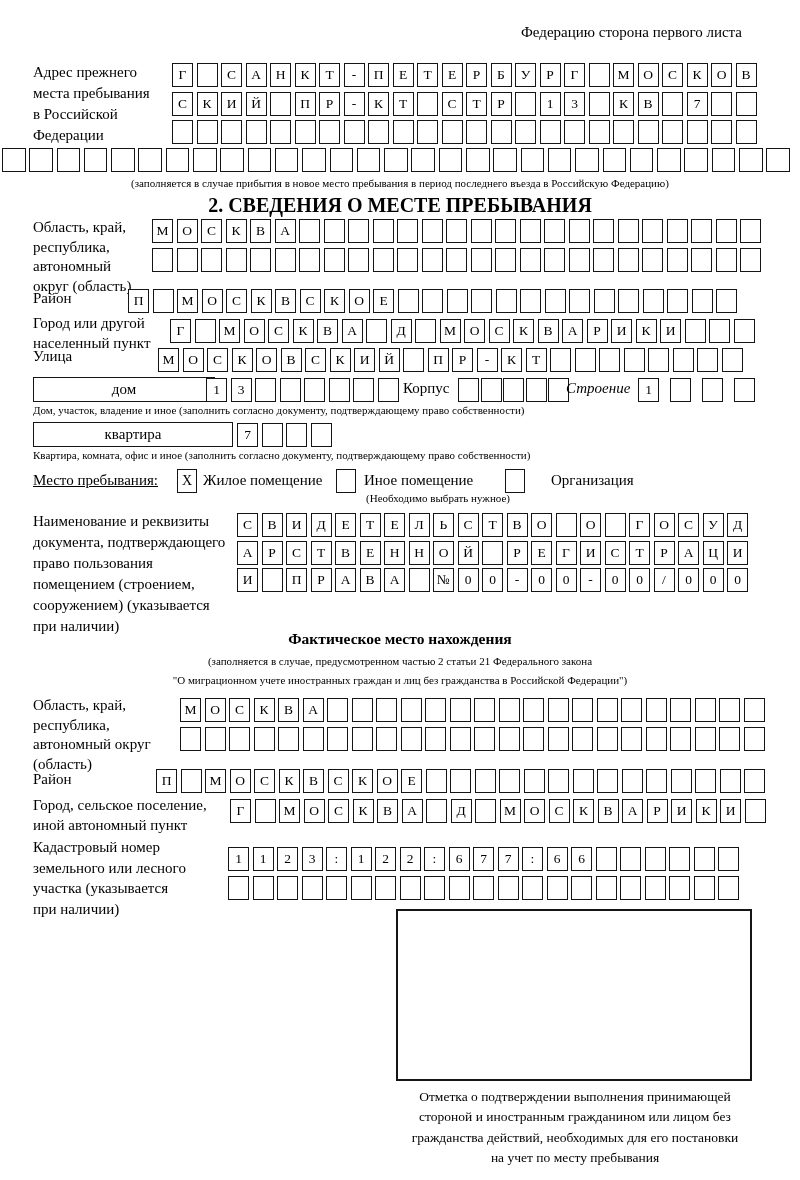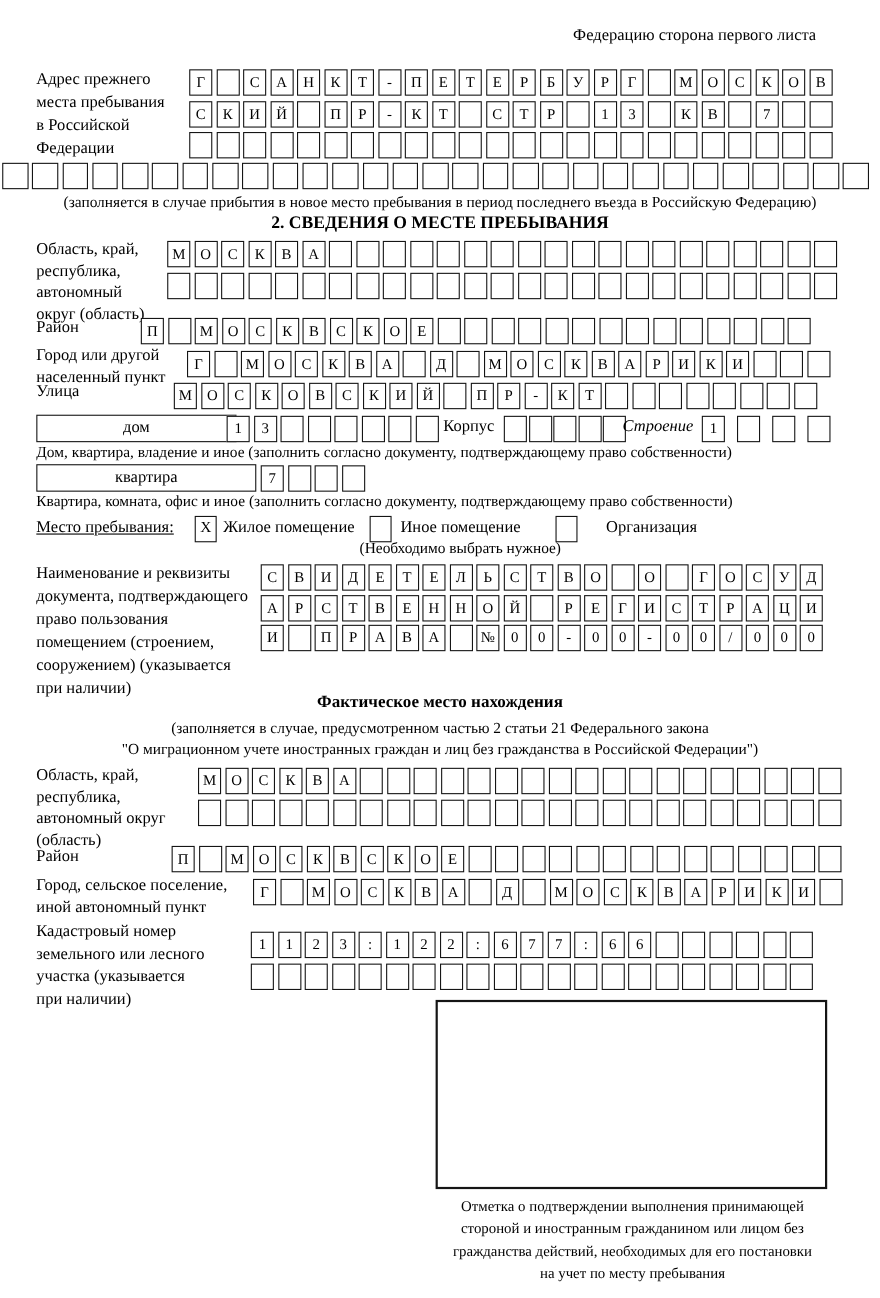--- a/index.html
+++ b/index.html
@@ -8,7 +8,7 @@
   .abs{position:absolute;}
   .lbl{font-size:15px;line-height:19.5px;}
   .lbl-wide{font-size:15px;line-height:21px;}
-  .note{font-size:14px;}
+  .note{font-size:11px;}
   .center{left:0;width:800px;text-align:center;}
   .title{font-weight:bold;font-size:16px;}
   .subtitle{font-weight:bold;font-size:15.5px;}

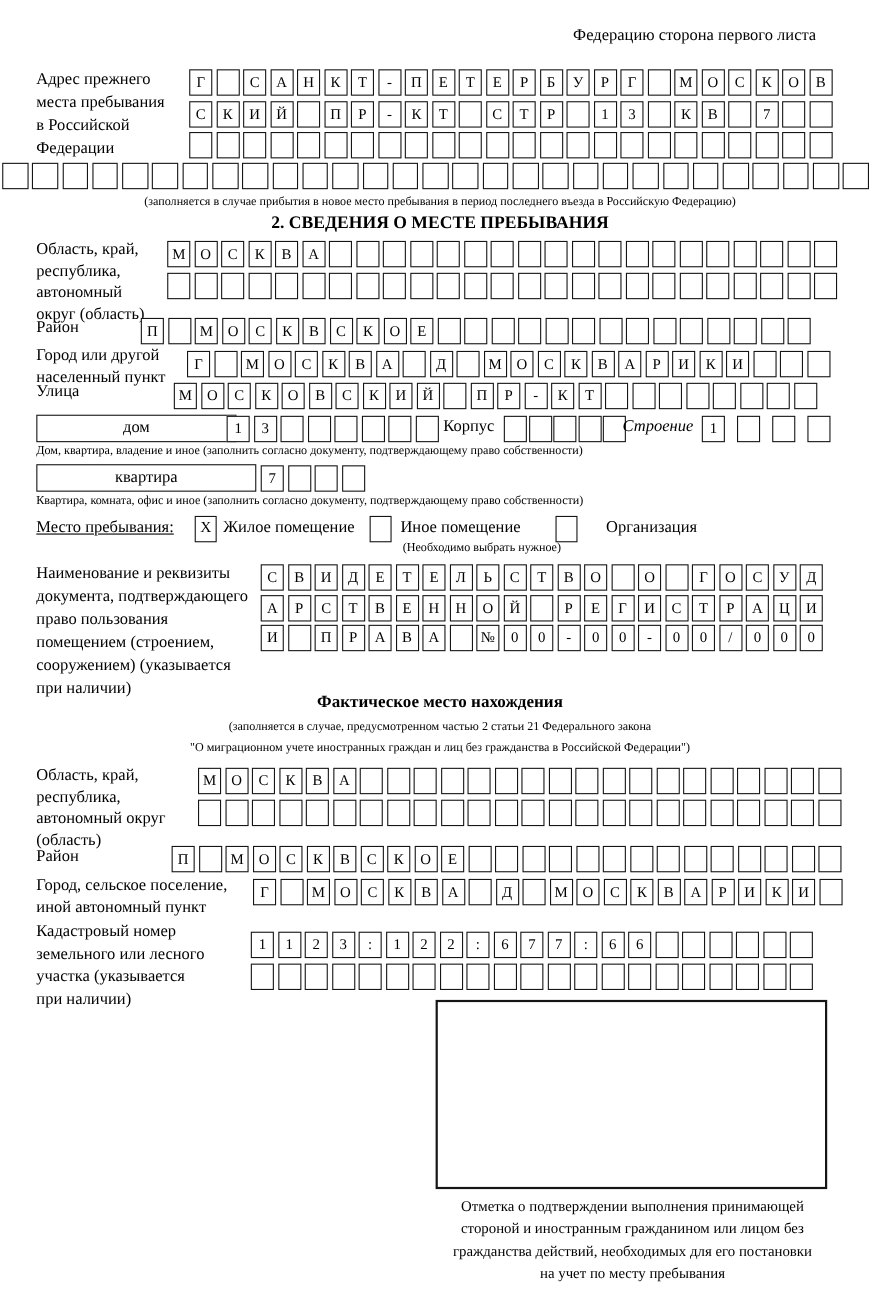--- a/index.html
+++ b/index.html
@@ -10,7 +10,7 @@
   .lbl-wide{font-size:15px;line-height:21px;}
   .note{font-size:11px;}
   .center{left:0;width:800px;text-align:center;}
-  .title{font-weight:bold;font-size:16px;}
+  .title{font-weight:bold;font-size:20px;}
   .subtitle{font-weight:bold;font-size:15.5px;}
   .cellrow{display:flex;}
   .cell{flex:none;width:21px;height:24px;box-sizing:border-box;border:1.5px solid #151515;

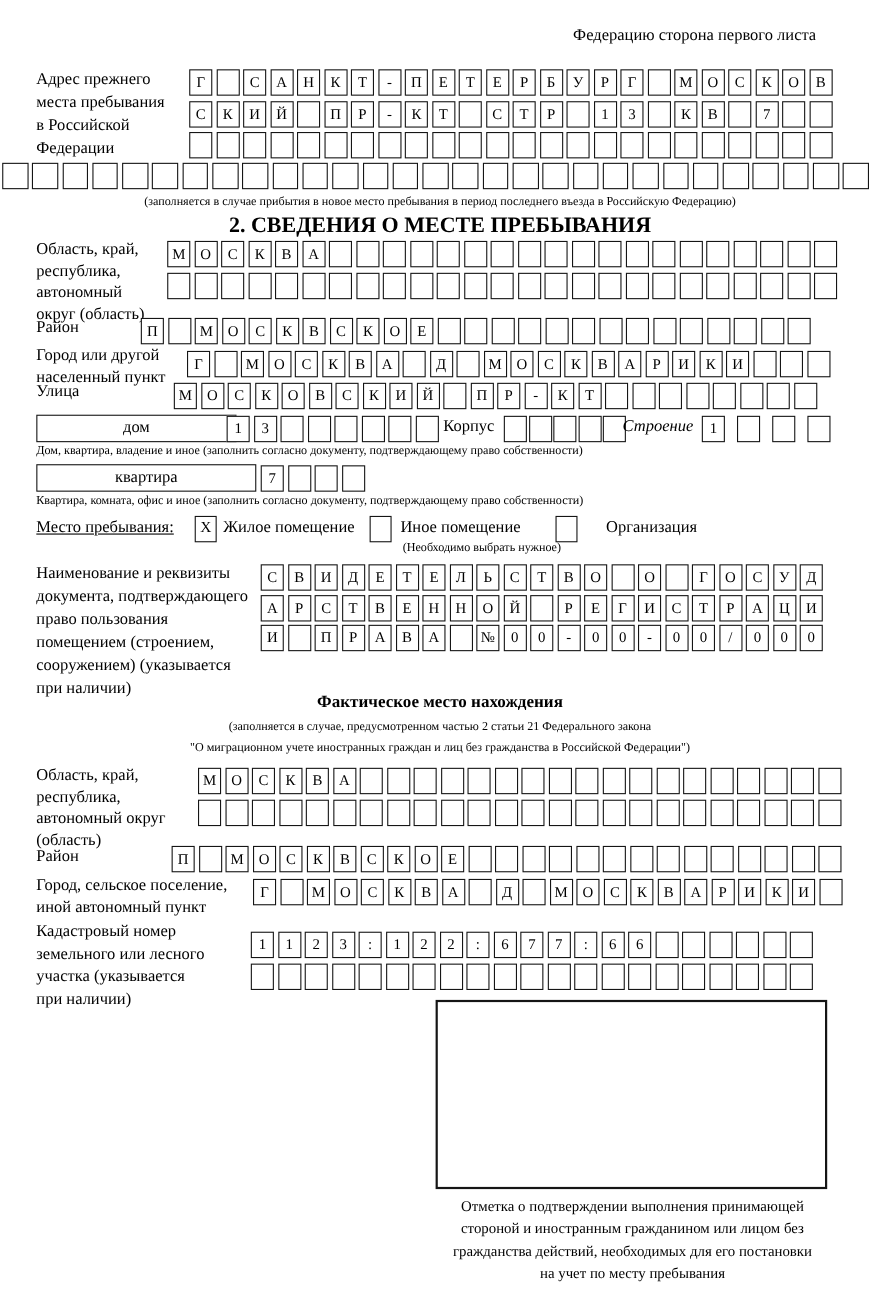--- a/index.html
+++ b/index.html
@@ -327,7 +327,7 @@
       <span class="cell"></span>
       <span class="cell"></span>
     </div>
-  <div class="abs note" style="left:33px;top:404px;">Дом, квартира, владение и иное (заполнить согласно документу, подтверждающему право собственности)</div>
+  <div class="abs note" style="left:33px;top:404px;">Дом, участок, владение и иное (заполнить согласно документу, подтверждающему право собственности)</div>
 
   <div class="abs labelbox" style="left:33px;top:422px;width:200px;">квартира</div>
   <div class="abs cellrow" style="left:237px;top:423px;">

